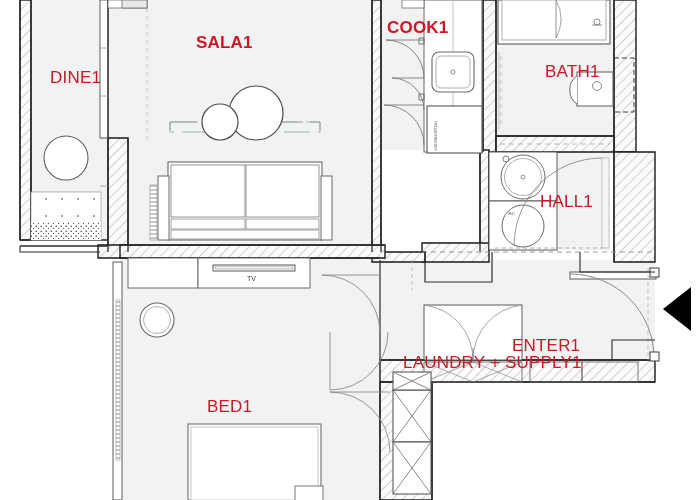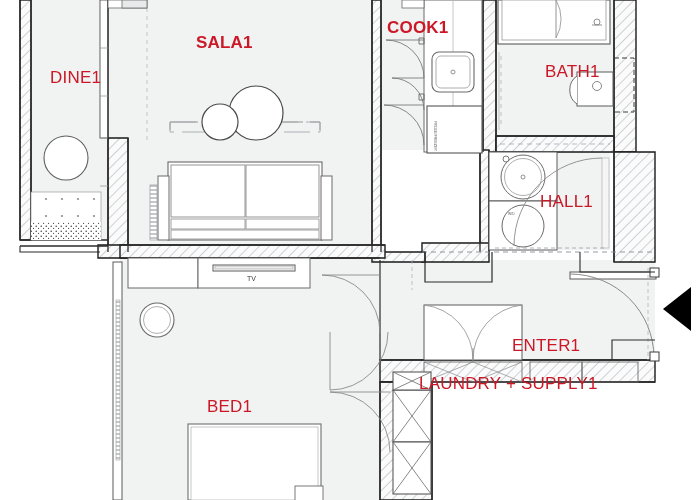--- a/index.html
+++ b/index.html
@@ -371,7 +371,7 @@
   <div class="room-label" style="left:527px; top:63px;margin-left:18px;">BATH1</div>
   <div class="room-label" style="left:540px; top:193px;">HALL1</div>
   <div class="room-label" style="left:512px; top:305px;margin-top:32px;">ENTER1</div>
-  <div class="room-label" style="left:403px; top:375px;margin-left:16px;">LAUNDRY + SUPPLY1</div>
+  <div class="room-label" style="left:403px; top:354px;">LAUNDRY + SUPPLY1</div>
   <div class="room-label" style="left:207px; top:398px;">BED1</div>
 
   <div class="tiny-label" style="left:247px; top:275px;">TV</div>

